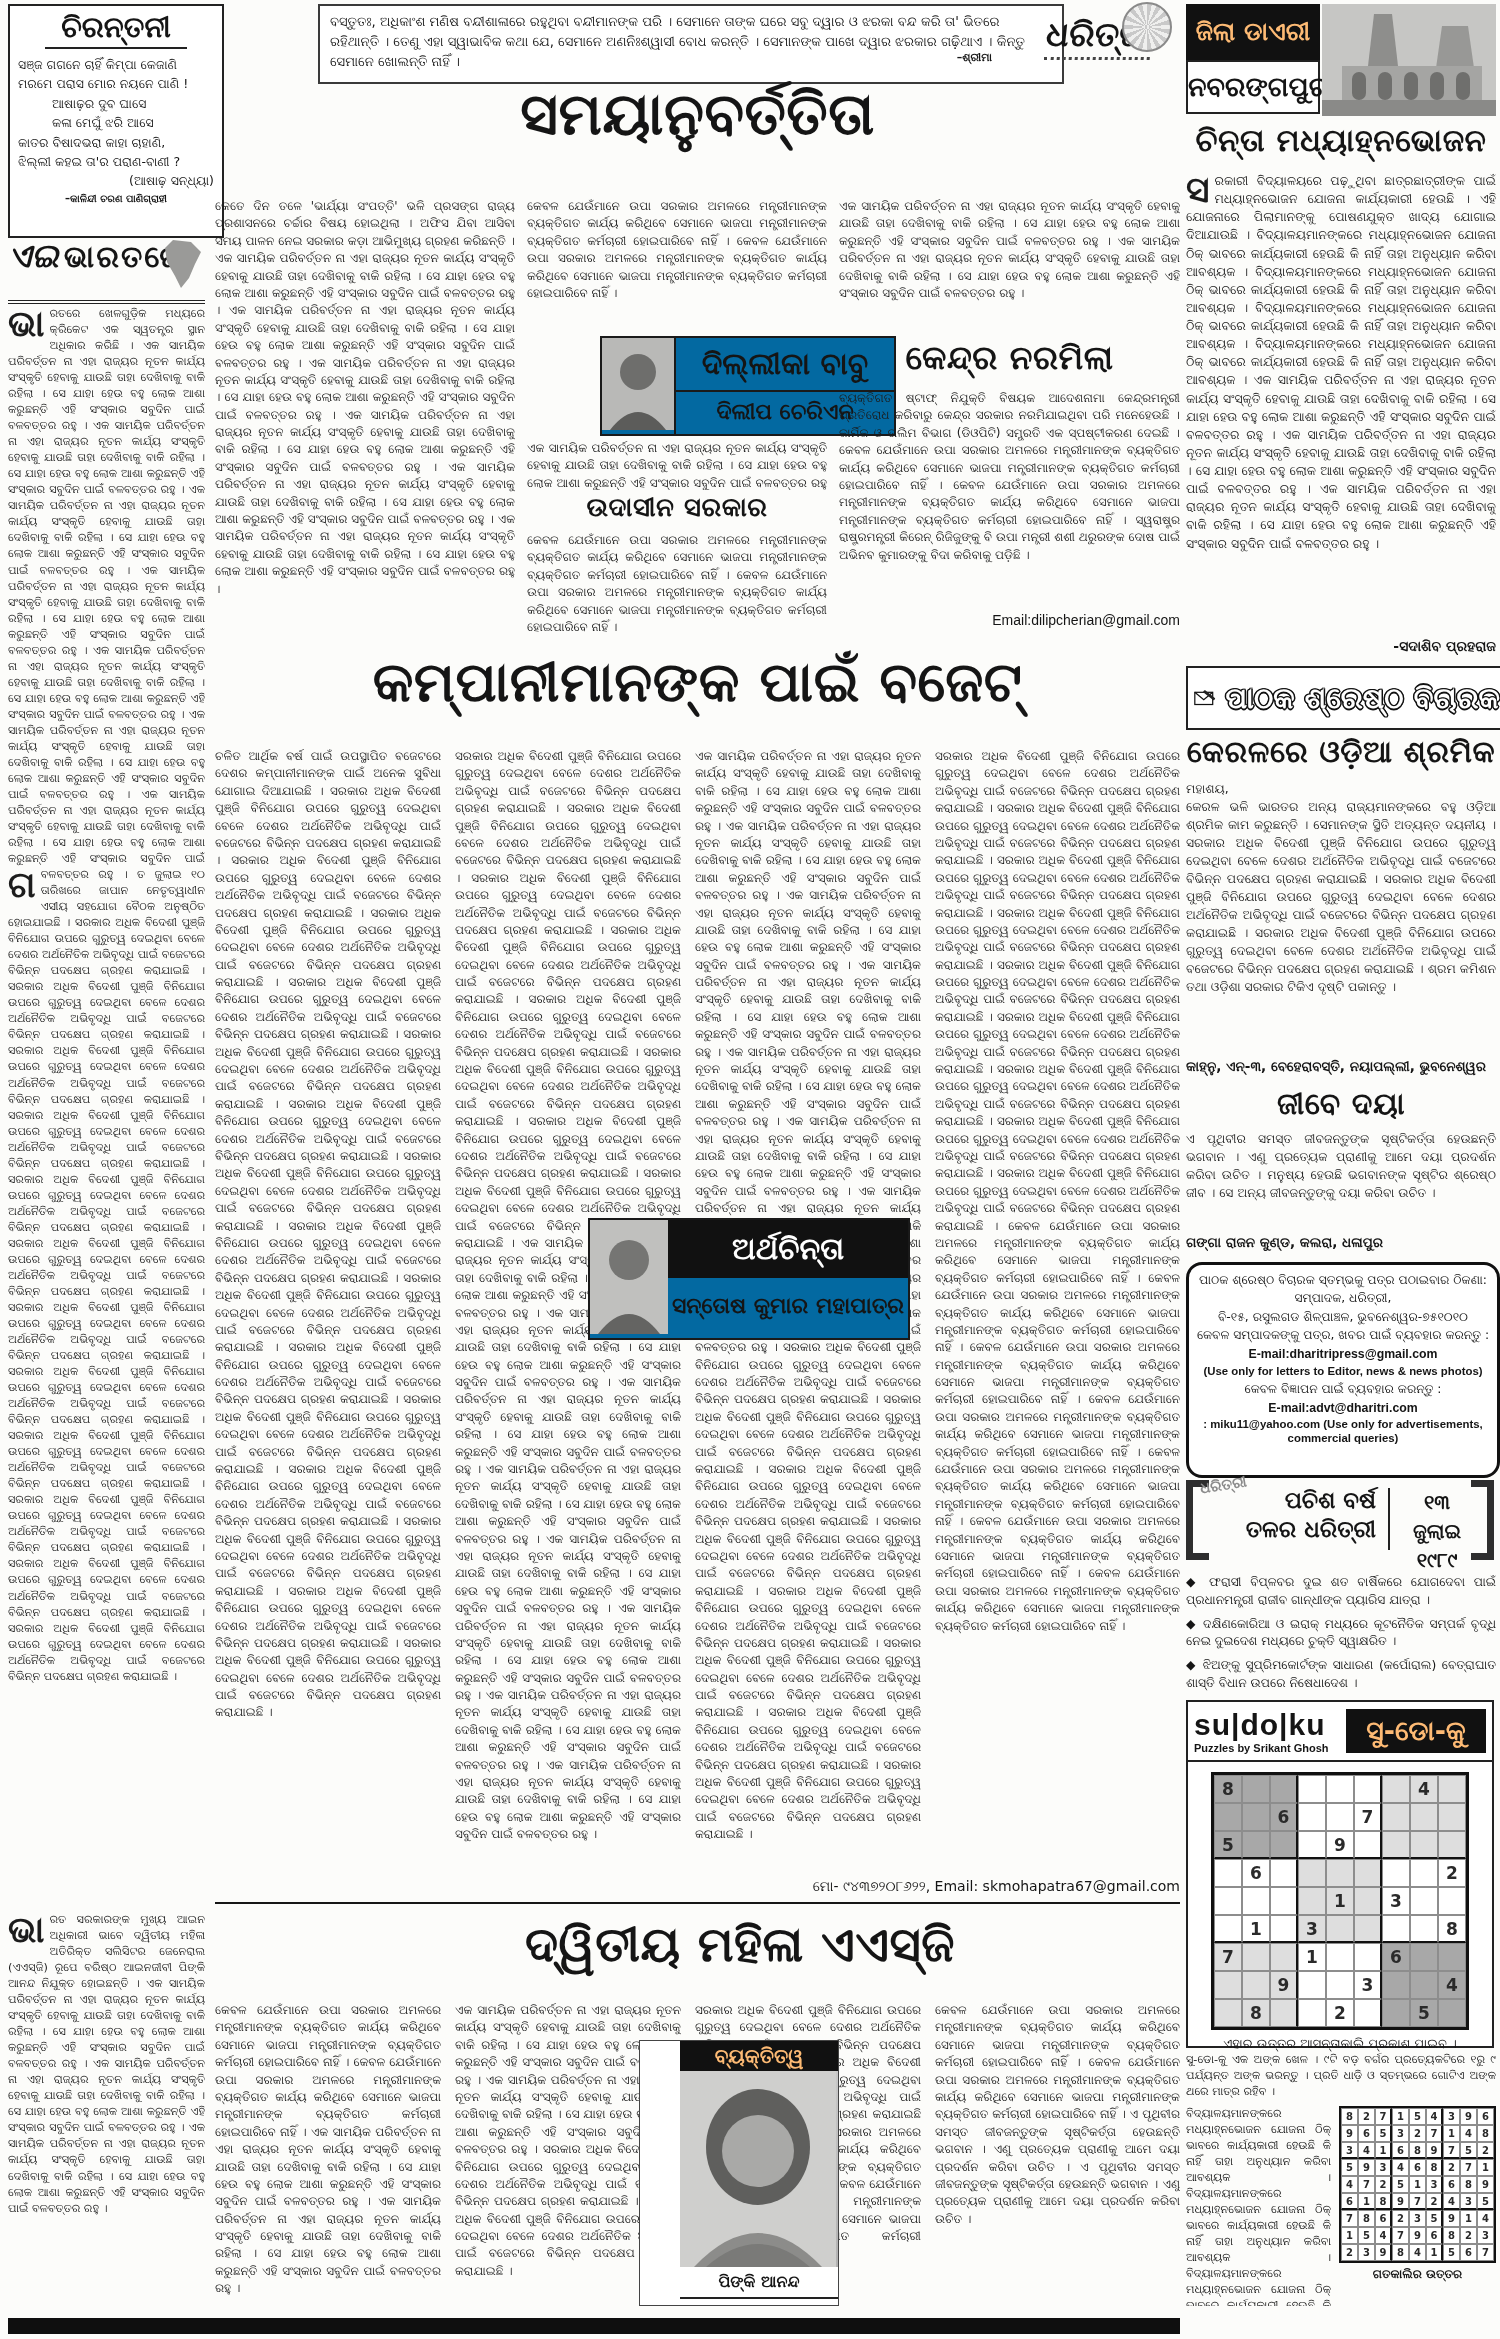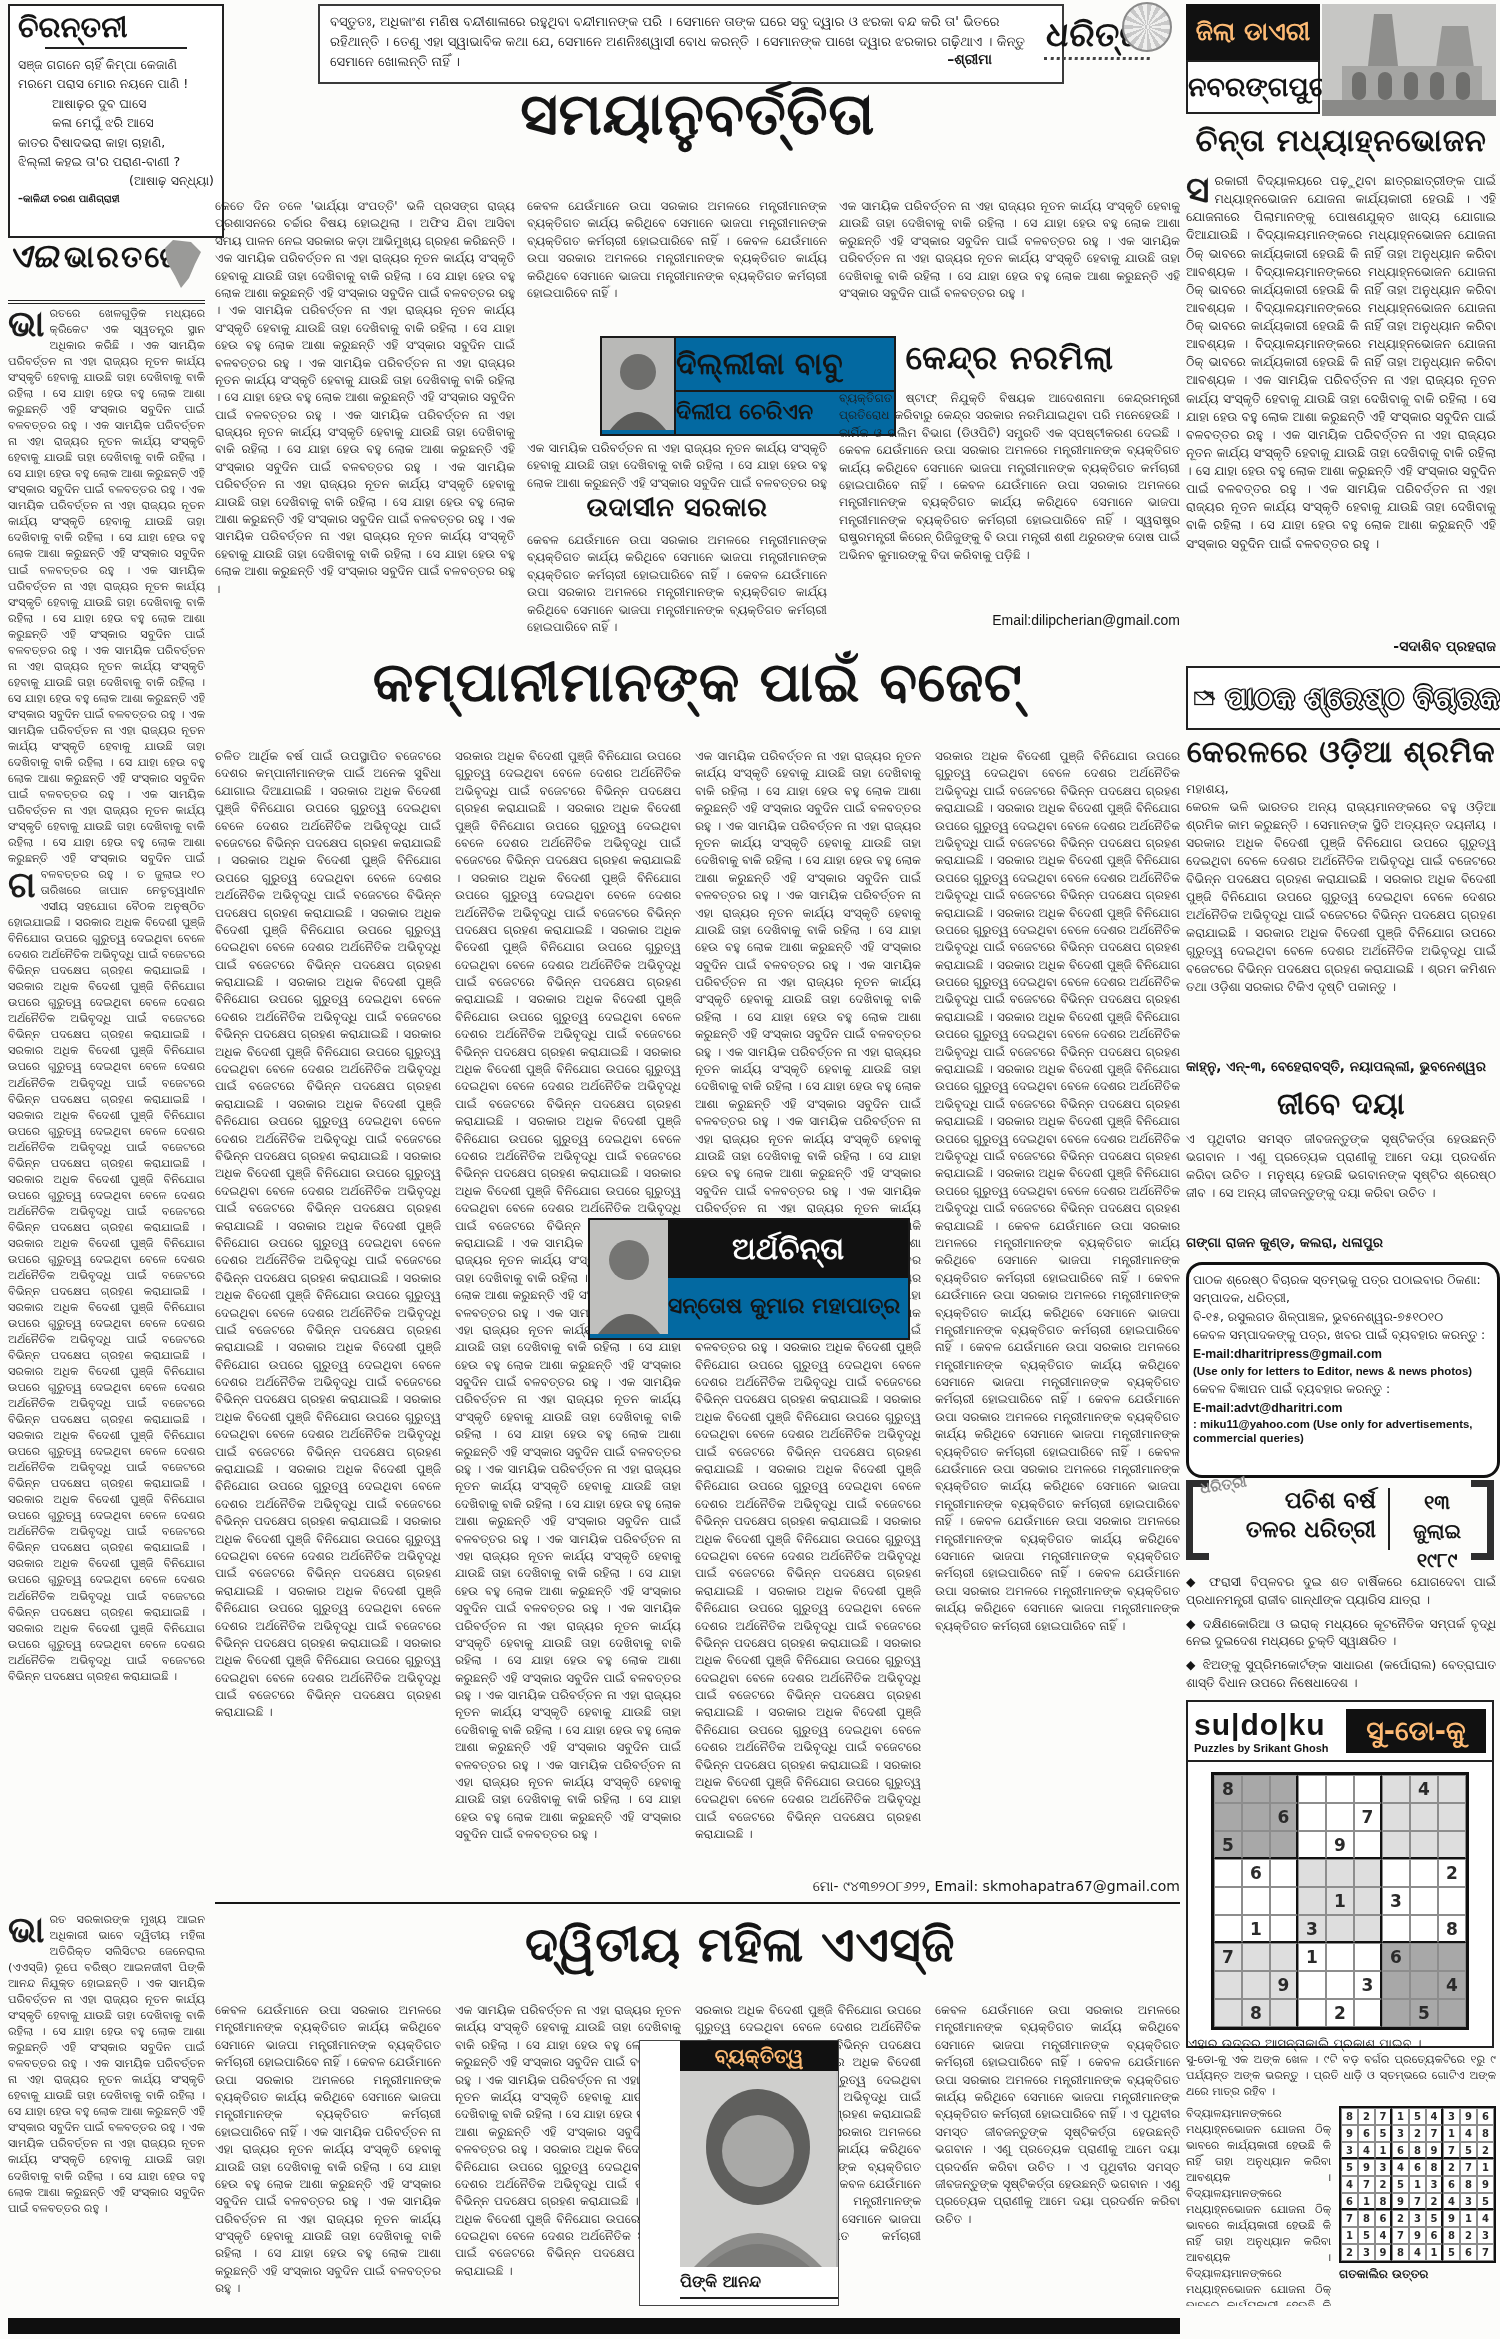--- a/index.html
+++ b/index.html
@@ -12,7 +12,7 @@
   .hl{font-weight:800;text-align:center;letter-spacing:.5px;}
   .bold{font-weight:bold;}
   .right{text-align:right;}
-  .center{text-align:left;}
+  .center{text-align:center;}
   .boxed{border:2px solid #222;background:#fff;}
   .blackbox{background:#111;color:#fdba74;display:flex;align-items:center;justify-content:center;}
   .photo{background:linear-gradient(160deg,#cdcdcd,#b2b2b2);position:relative;overflow:hidden;}

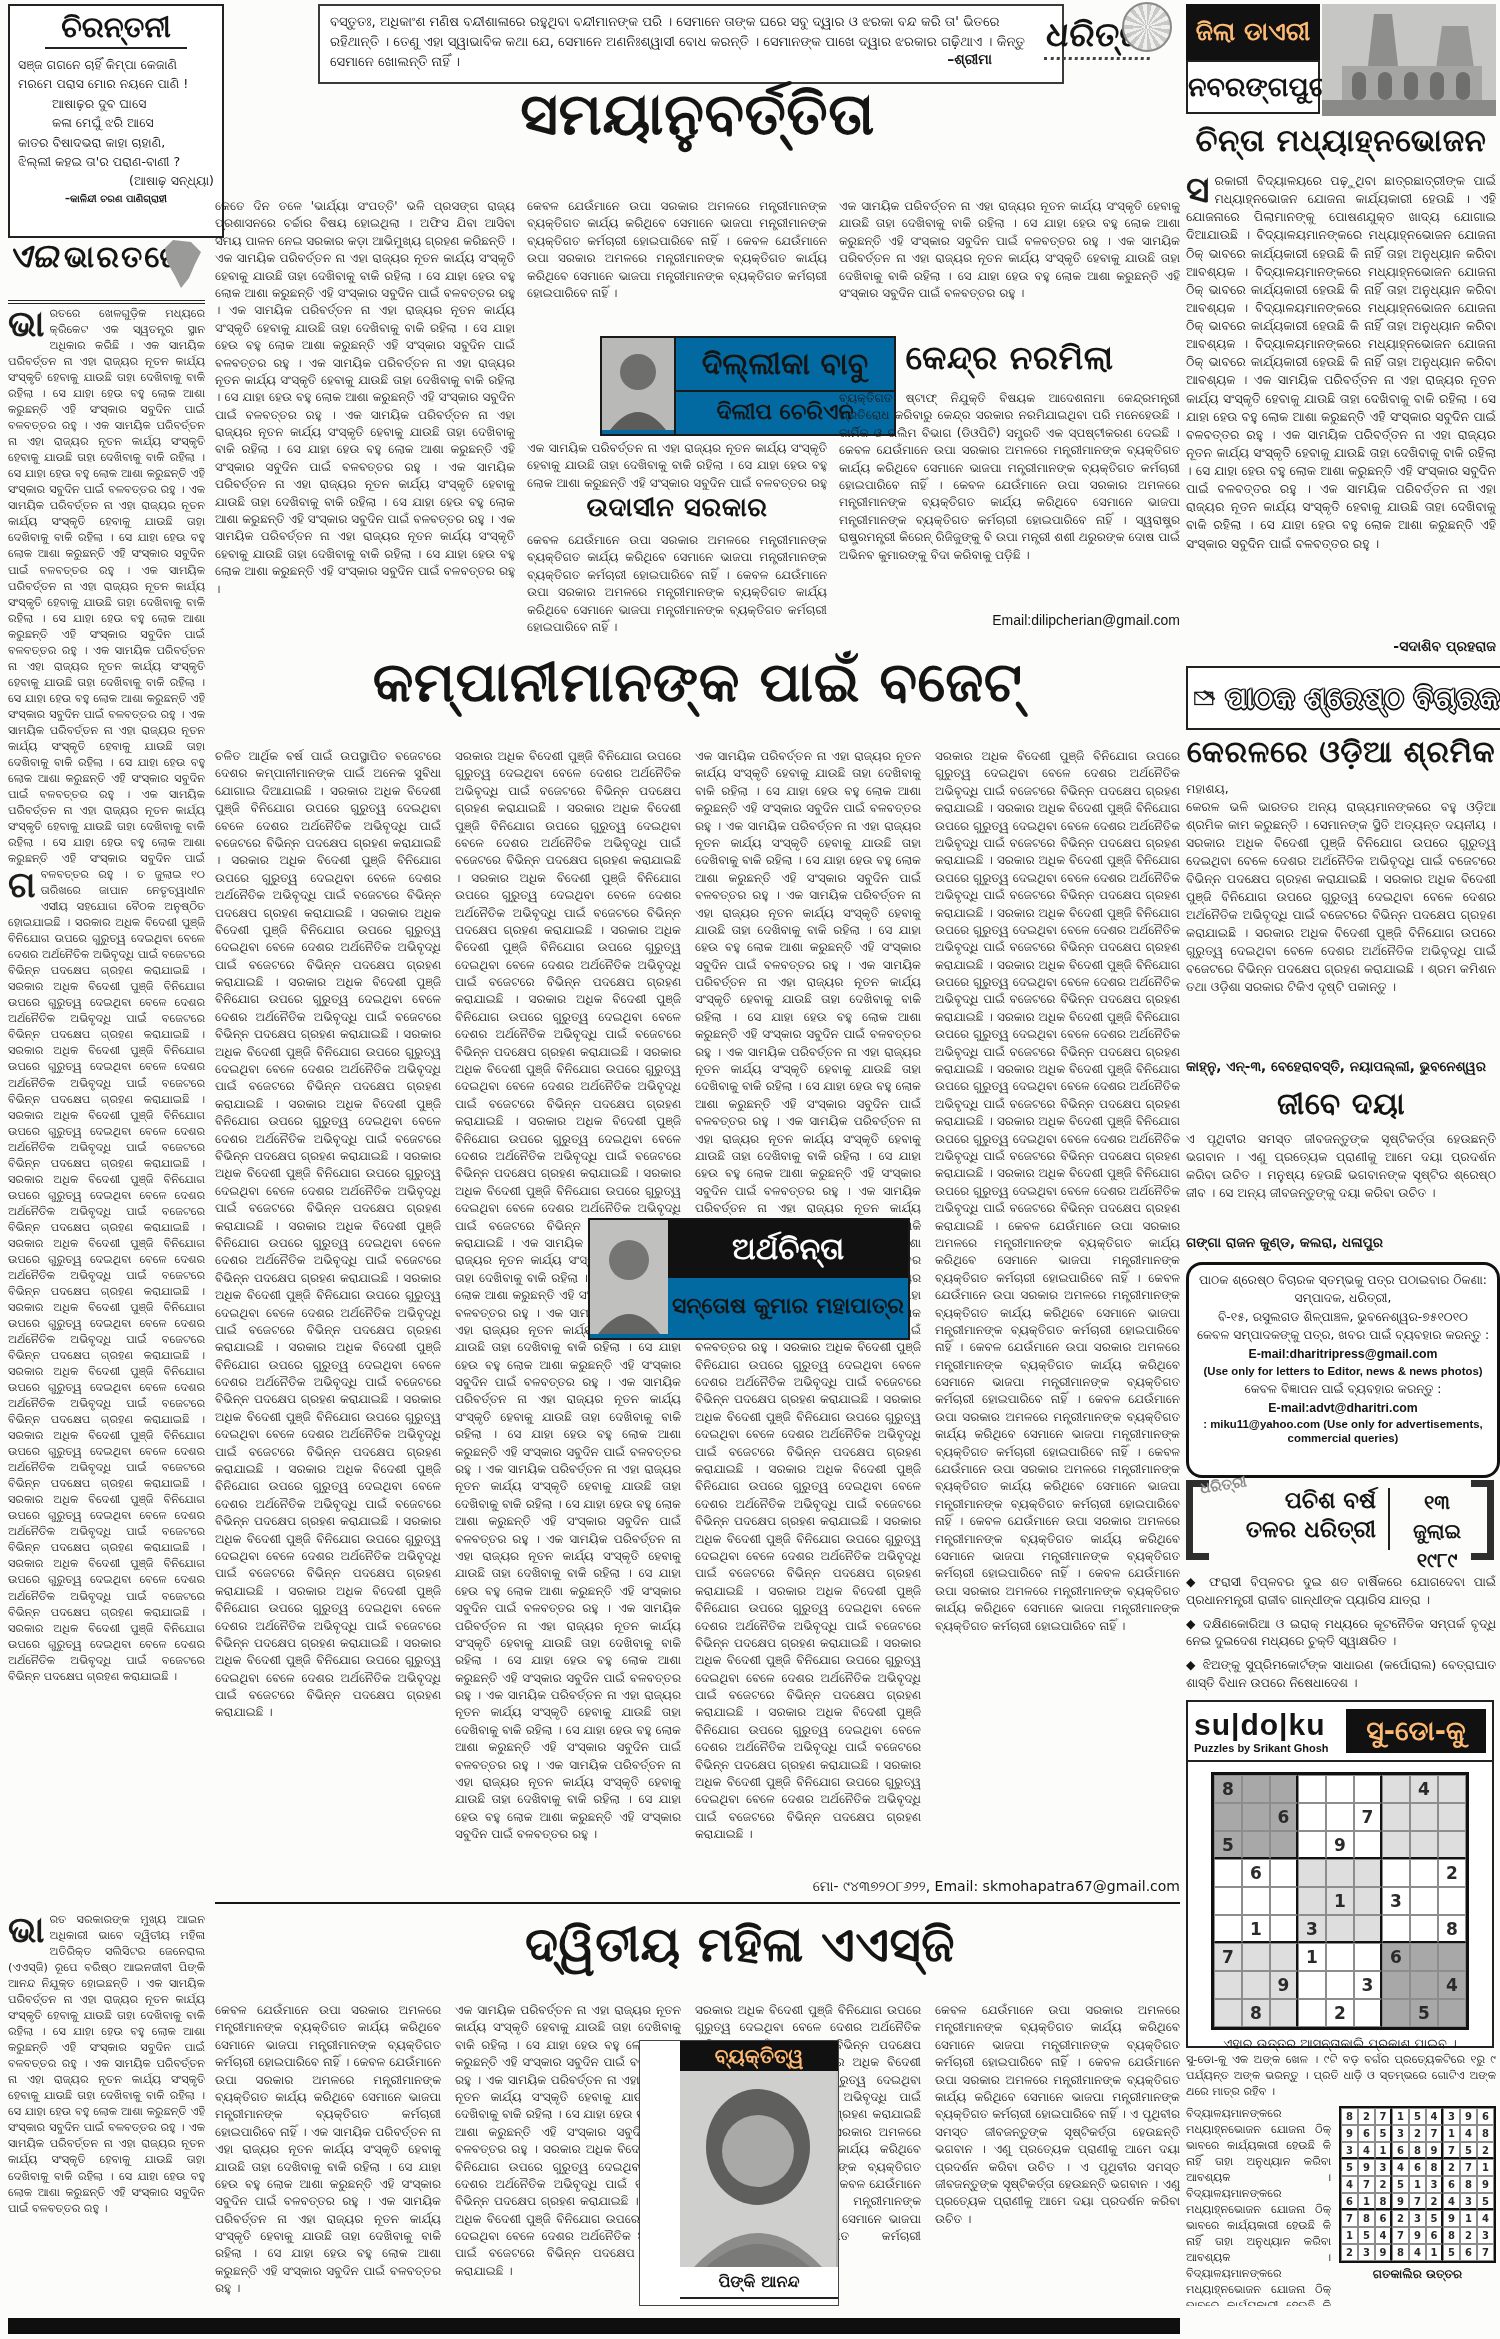--- a/index.html
+++ b/index.html
@@ -66,7 +66,7 @@
 
   <div class="abs" style="left:318px;top:4px;width:722px;height:66px;border:2px solid #3a3a3a;background:#fff;padding:5px 10px;">
     <span style="font-size:13.2px;line-height:1.45;">ବସ୍ତୁତଃ, ଅଧିକାଂଶ ମଣିଷ ବନ୍ଦୀଶାଳାରେ ରହୁଥିବା ବନ୍ଦୀମାନଙ୍କ ପରି । ସେମାନେ ତାଙ୍କ ଘରେ ସବୁ ଦ୍ୱାର ଓ ଝରକା ବନ୍ଦ କରି ତା' ଭିତରେ ରହିଥାନ୍ତି । ତେଣୁ ଏହା ସ୍ୱାଭାବିକ କଥା ଯେ, ସେମାନେ ଅଣନିଃଶ୍ୱାସୀ ବୋଧ କରନ୍ତି । ସେମାନଙ୍କ ପାଖେ ଦ୍ୱାର ଝରକାର ଗଢ଼ିଥାଏ । କିନ୍ତୁ ସେମାନେ ଖୋଲନ୍ତି ନାହିଁ ।</span>
-    <span class="bold" style="font-size:14px;float:right;margin-right:60px;">–ଶ୍ରୀମା</span>
+    <span class="bold" style="font-size:11px;float:right;margin-right:60px;">–ଶ୍ରୀମା</span>
   </div>
 
   <div class="abs" style="left:1046px;top:14px;width:100px;height:54px;">

